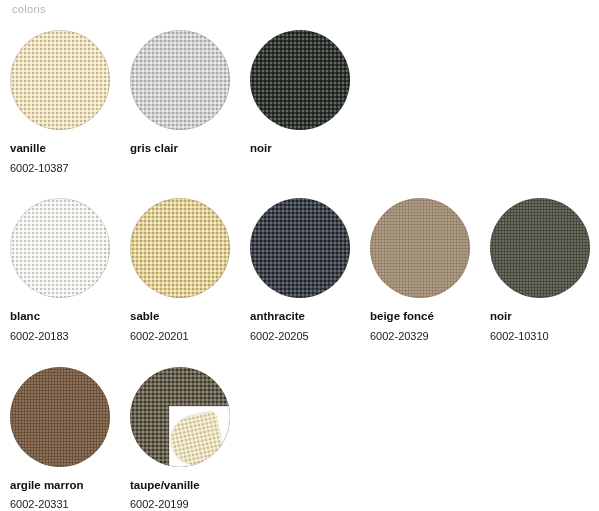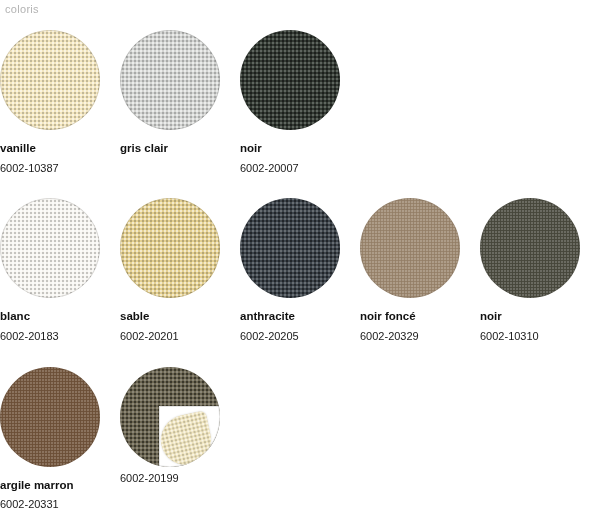--- a/index.html
+++ b/index.html
@@ -18,7 +18,7 @@
   }
   #page-title {
     position: absolute;
-    left: 5px;
+    left: 12px;
     top: 3px;
     font-size: 11px;
     color: #b3b3b3;

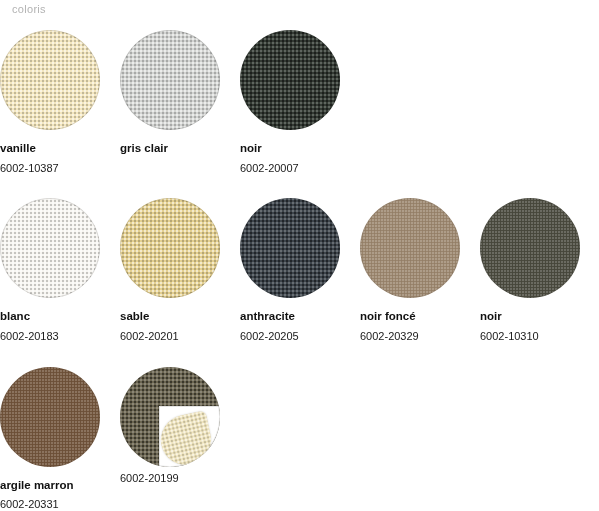--- a/index.html
+++ b/index.html
@@ -41,6 +41,7 @@
     width: 120px;
     flex: 0 0 120px;
     box-sizing: border-box;
+    padding-left: 10px;
   }
   .swatch-disc-wrap {
     position: relative;

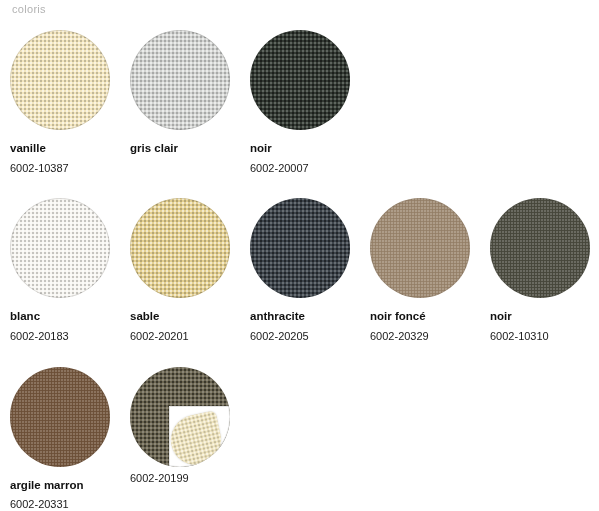--- a/index.html
+++ b/index.html
@@ -187,7 +187,6 @@
           <div class="disc-edge"></div>
         </div>
         <div class="swatch-name">noir</div>
-        <div class="swatch-code">6002-20007</div>
       </div>
     </div>
     <div class="swatch-row">

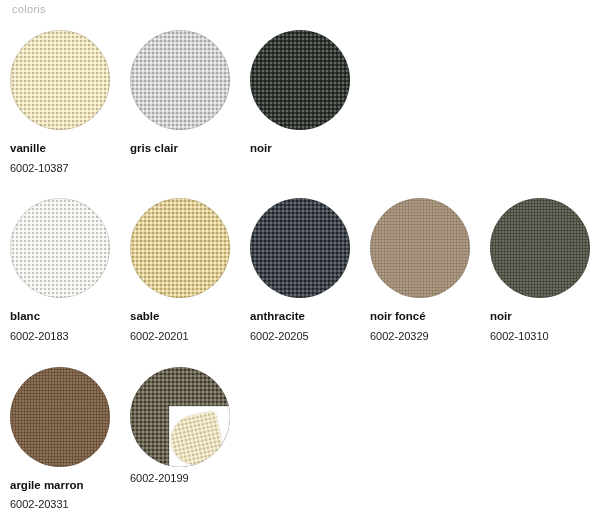--- a/index.html
+++ b/index.html
@@ -227,7 +227,7 @@
           </div>
           <div class="disc-edge"></div>
         </div>
-        <div class="swatch-name">noir foncé</div>
+        <div class="swatch-name">beige foncé</div>
         <div class="swatch-code">6002-20329</div>
       </div>
       <div class="swatch-cell">

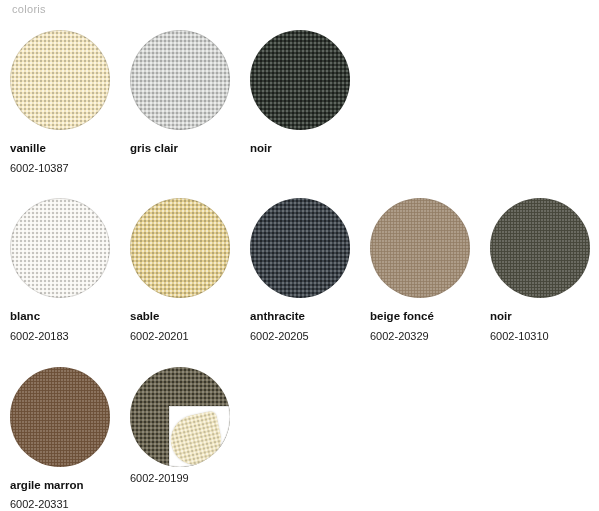--- a/index.html
+++ b/index.html
@@ -265,6 +265,7 @@
           </div>
           <div class="disc-edge"></div>
         </div>
+        <div class="swatch-name">taupe/vanille</div>
         <div class="swatch-code">6002-20199</div>
       </div>
     </div>

